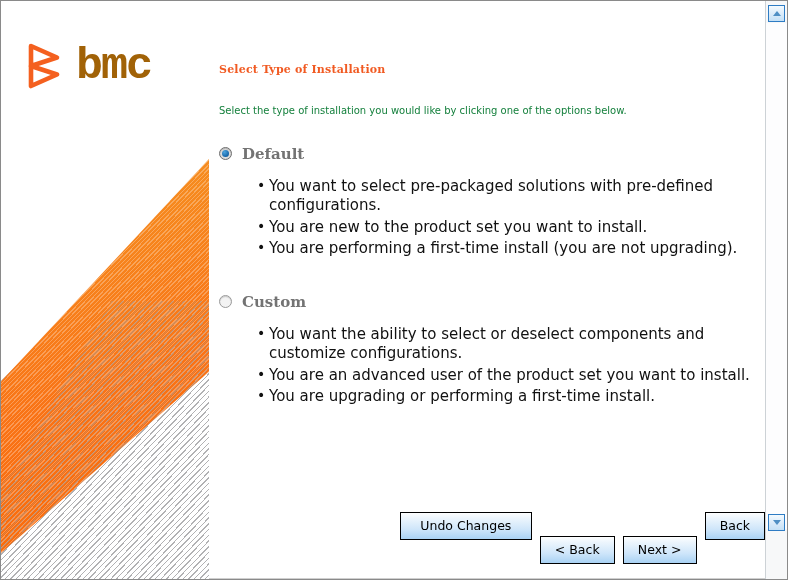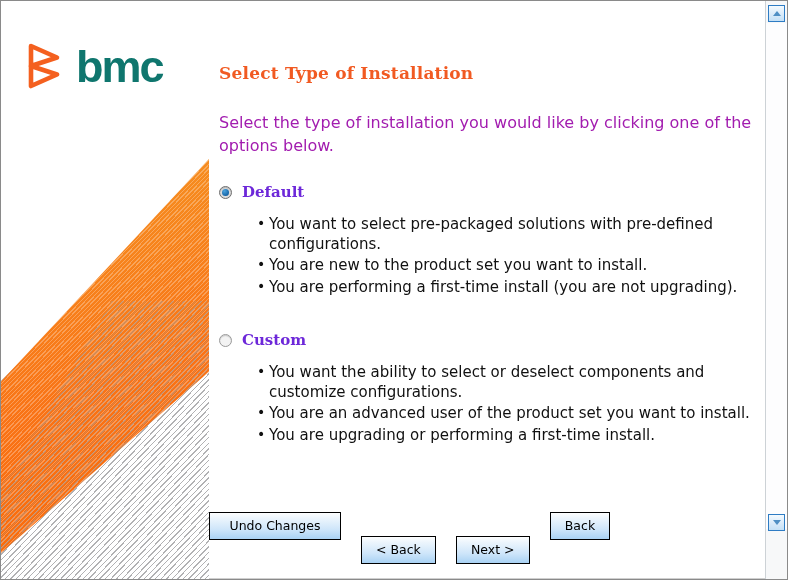--- a/index.html
+++ b/index.html
@@ -47,10 +47,10 @@
     display: block;
   }
   .logo-word {
-    font-family: Liberation Sans, sans-serif;
+    font-family: Liberation Mono, monospace;
     font-size: 45px;
     font-weight: bold;
-    color: #0f766e;
+    color: #a16207;
     letter-spacing: -2px;
     line-height: 1;
   }

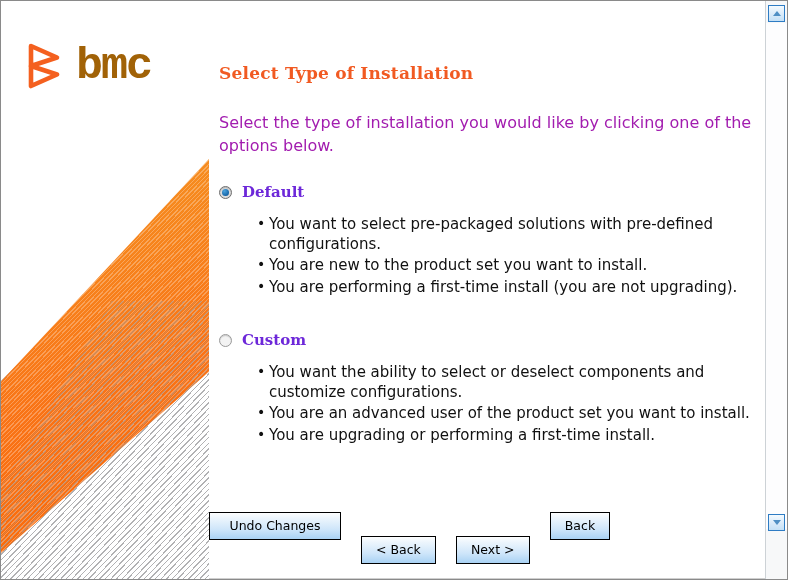--- a/index.html
+++ b/index.html
@@ -138,7 +138,7 @@
 
   .page-title {
     font-family: "DejaVu Serif", serif;
-    font-size: 17px;
+    font-size: 11px;
     font-weight: bold;
     color: #f15a22;
     margin: 0 0 28px 0;

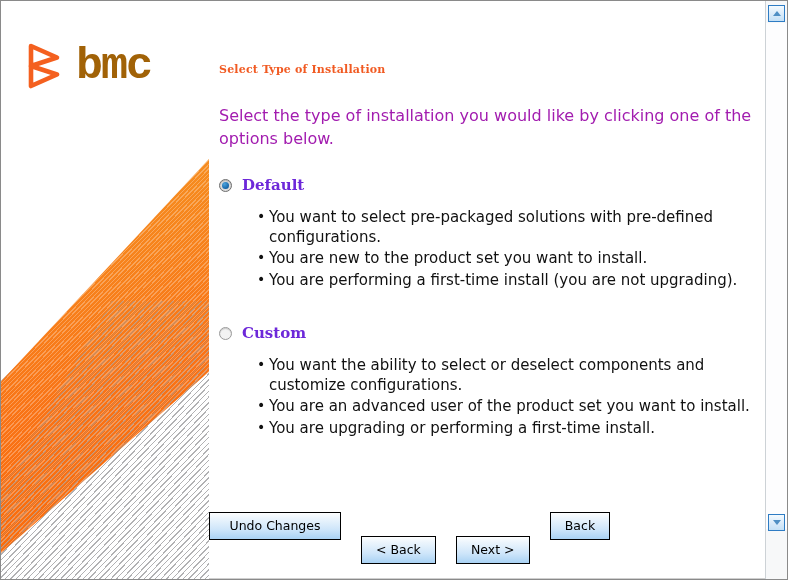--- a/index.html
+++ b/index.html
@@ -146,8 +146,8 @@
   }
 
   .intro {
-    font-size: 16px;
-    color: #a21caf;
+    font-size: 10px;
+    color: #15803d;
     line-height: 1.45;
     margin: 16px 0 26px 0;
     max-width: 552px;

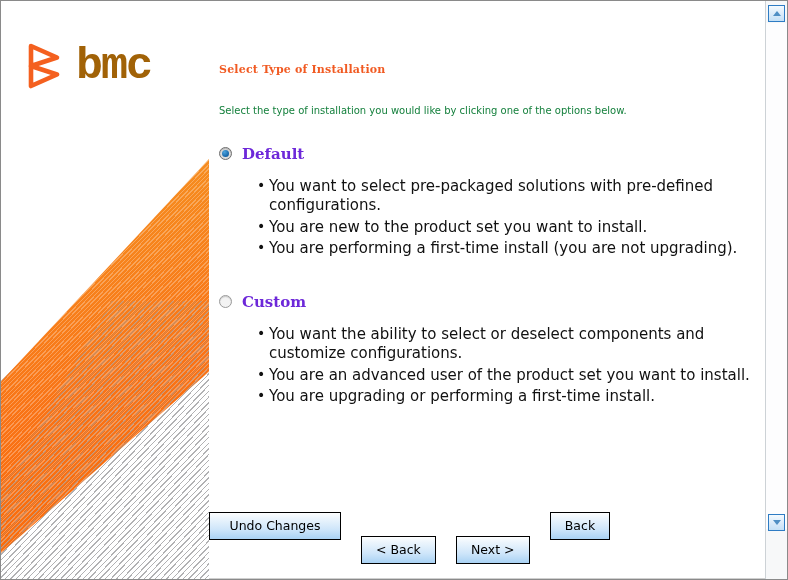--- a/index.html
+++ b/index.html
@@ -194,7 +194,7 @@
     font-family: "DejaVu Serif", serif;
     font-size: 15px;
     font-weight: bold;
-    color: #6d28d9;
+    color: #737373;
   }
 
   .bullets {

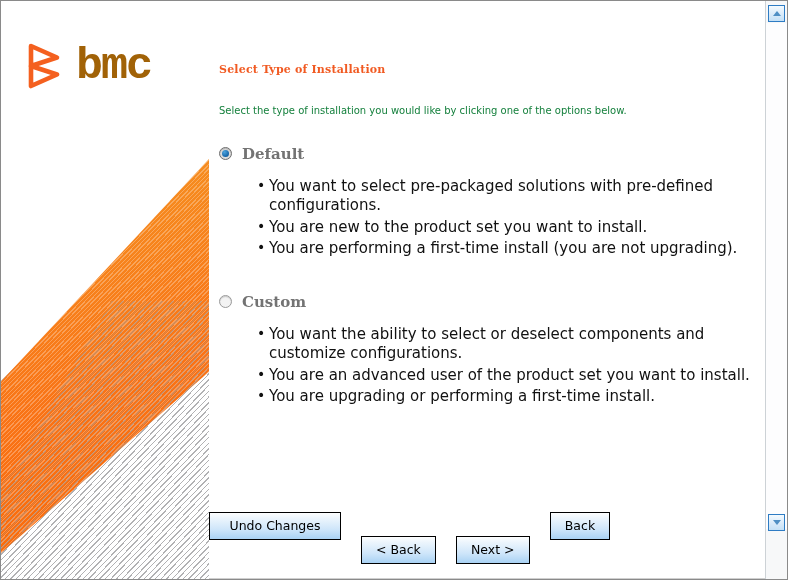--- a/index.html
+++ b/index.html
@@ -225,8 +225,9 @@
     flex: 0 0 auto;
     padding: 0 22px 14px 0;
     display: flex;
+    justify-content: flex-end;
     align-items: center;
-    gap: 20px;
+    gap: 8px;
   }
 
   .btn {

